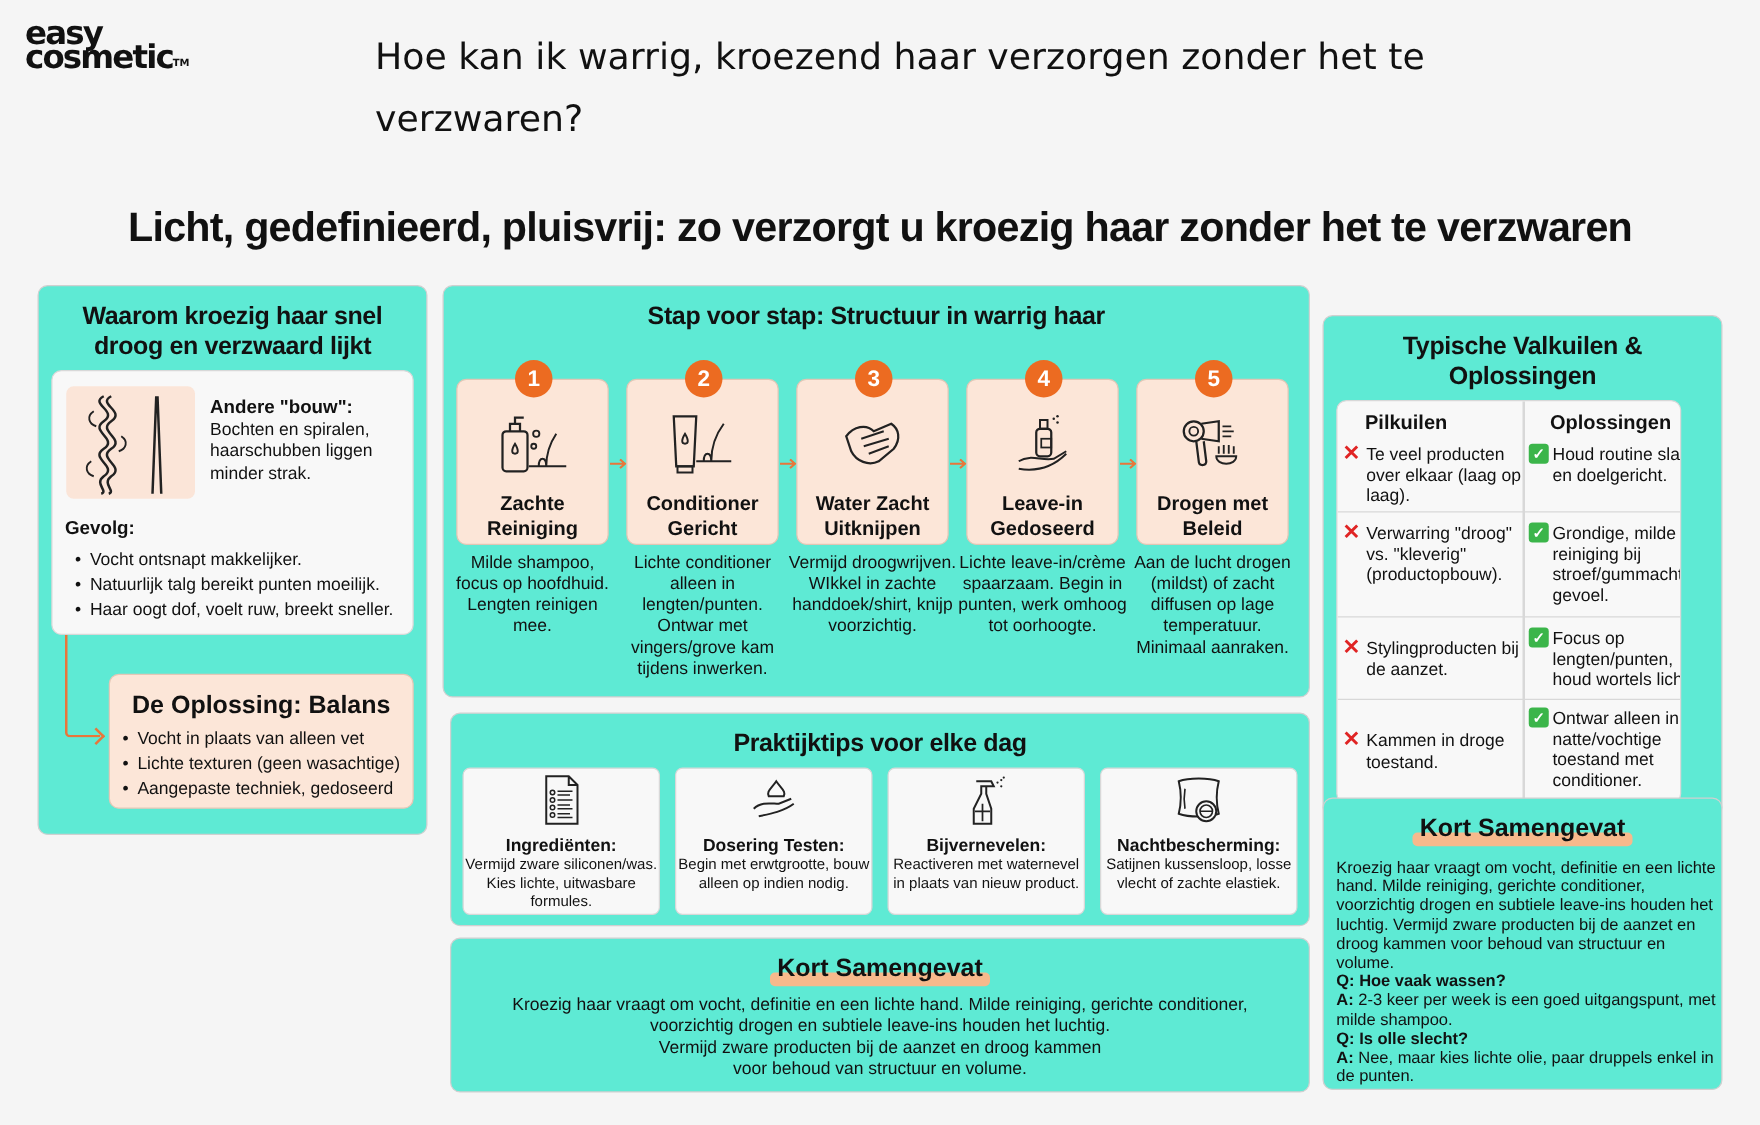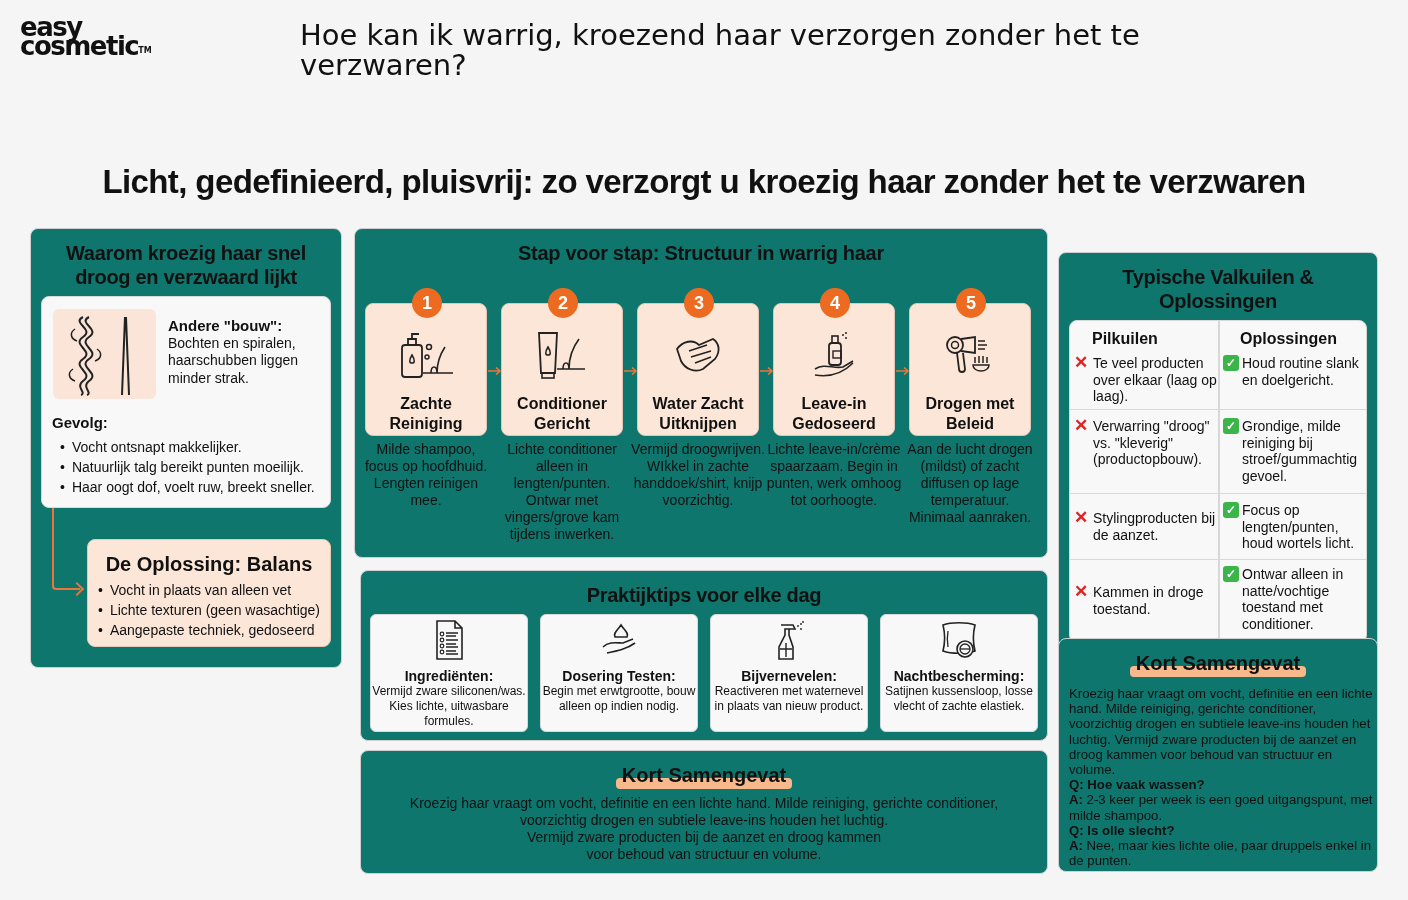--- a/index.html
+++ b/index.html
@@ -8,7 +8,7 @@
 
   .logo { position: absolute; left: 20px; top: 18px; line-height: 19px; font-family: "DejaVu Sans", sans-serif; font-weight: bold; font-size: 26px; letter-spacing: -1.5px; color: #111; }
   .logo .tm { font-size: 8px; letter-spacing: 0; vertical-align: top; position: relative; top: 4px; }
-  .q-title { position: absolute; left: 300px; top: 20px; width: 950px; font-family: "DejaVu Sans", sans-serif; font-size: 29px; line-height: 30px; color: #111; }
+  .q-title { position: absolute; left: 300px; top: 20px; width: 950px; font-family: "DejaVu Sans", sans-serif; font-size: 29px; line-height: 50px; color: #111; }
   .main-title { position: absolute; left: 0; top: 163px; width: 1408px; text-align: center; font-size: 33px; font-weight: bold; letter-spacing: -0.6px; }
 
   .panel { position: absolute; background: #0f766e; border: 1.5px solid #d0d0d0; border-radius: 8px; }

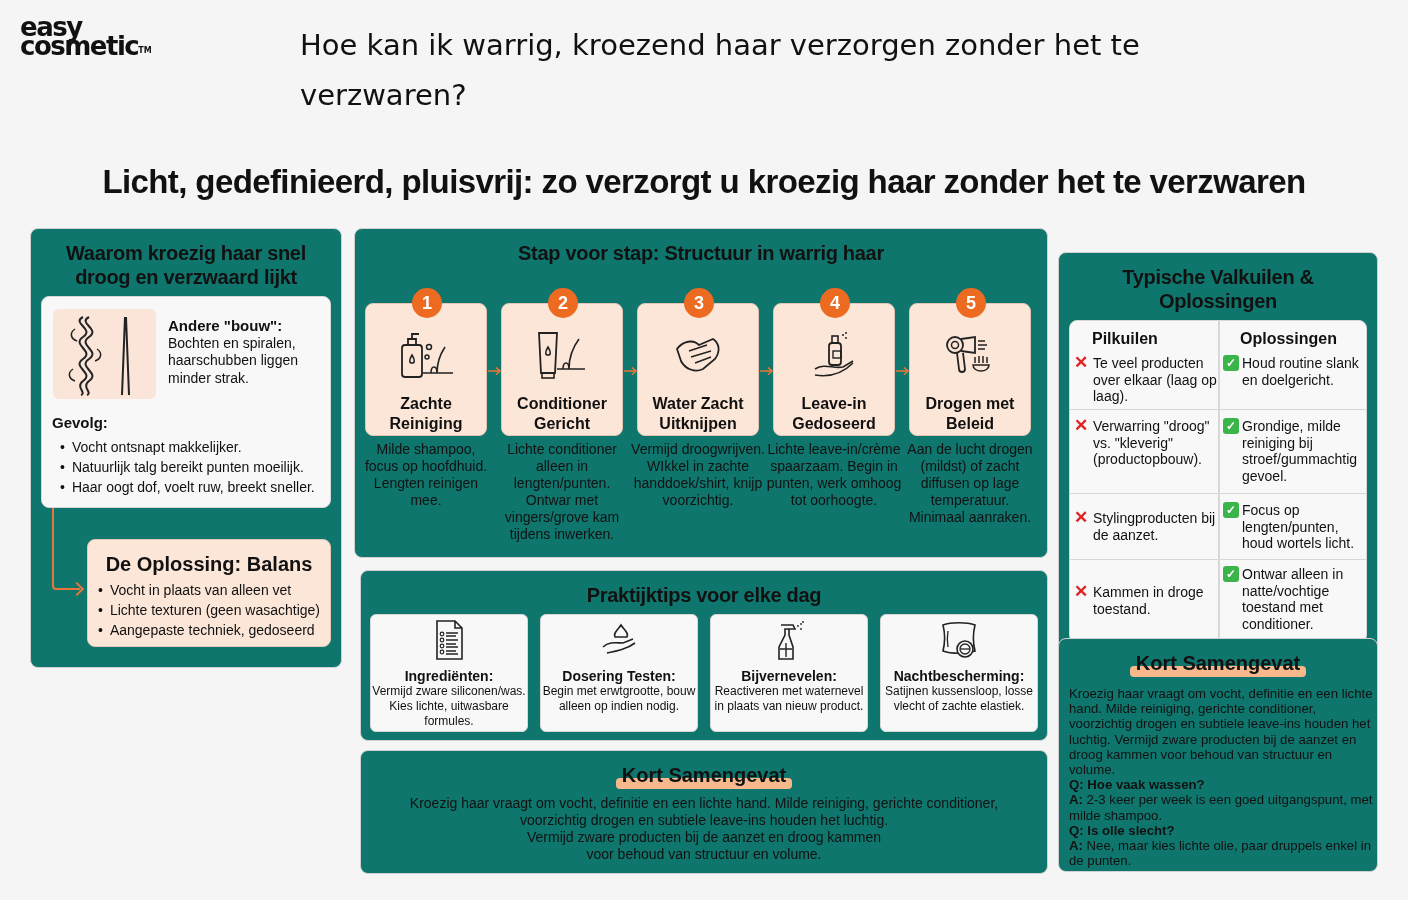--- a/index.html
+++ b/index.html
@@ -11,7 +11,7 @@
   .q-title { position: absolute; left: 300px; top: 20px; width: 950px; font-family: "DejaVu Sans", sans-serif; font-size: 29px; line-height: 50px; color: #111; }
   .main-title { position: absolute; left: 0; top: 163px; width: 1408px; text-align: center; font-size: 33px; font-weight: bold; letter-spacing: -0.6px; }
 
-  .panel { position: absolute; background: #0f766e; border: 1.5px solid #d0d0d0; border-radius: 8px; }
+  .panel { position: absolute; background: #5eead4; border: 1.5px solid #d0d0d0; border-radius: 8px; }
   .panel-title { text-align: center; font-weight: bold; font-size: 20px; line-height: 24px; letter-spacing: -0.3px; }
 
   

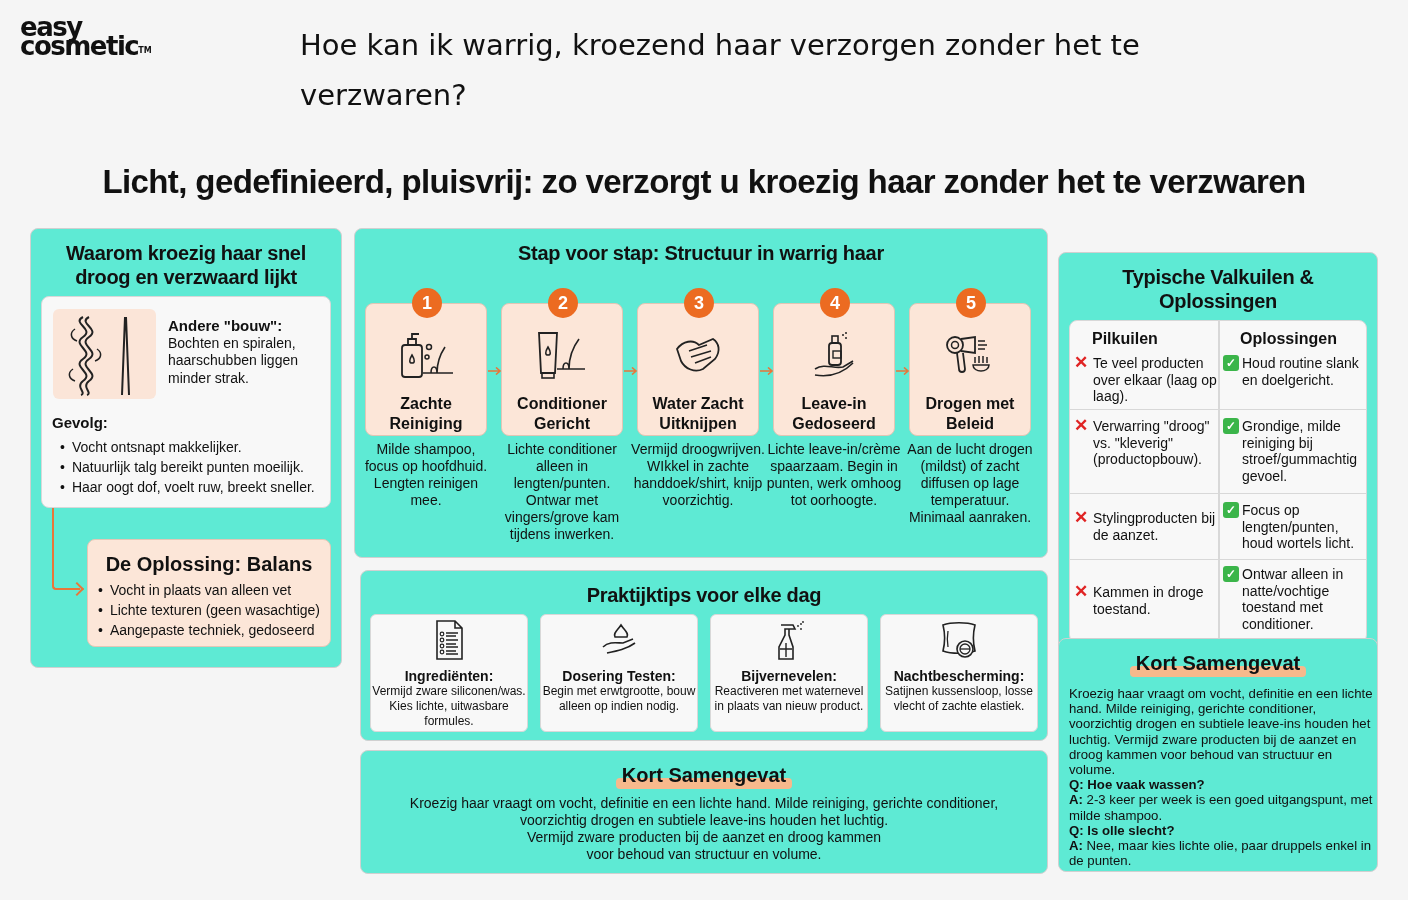--- a/index.html
+++ b/index.html
@@ -59,7 +59,7 @@
   
   #pitfalls { left: 1058px; top: 228px; width: 320px; height: 402px; margin-top: 24px; }
   #pitfalls .panel-title { margin-top: 12px; }
-  .ptable { position: absolute; left: 10px; top: 67px; width: 298px; height: 323px; border: 1.5px solid #d8d8d8; border-radius: 8px; background: #f8f8f8; overflow: hidden; }
+  .ptable { position: absolute; left: 10px; top: 67px; width: 276px; height: 323px; border: 1.5px solid #d8d8d8; border-radius: 8px; background: #f8f8f8; overflow: hidden; }
   .ptable .col-divider { position: absolute; left: 148px; top: 0; bottom: 0; width: 1.5px; background: #d8d8d8; }
   .ptable .hdr { position: absolute; top: 9px; font-weight: bold; font-size: 16px; }
   .prow { position: absolute; left: 0; width: 100%; border-top: 1.5px solid #d8d8d8; }

